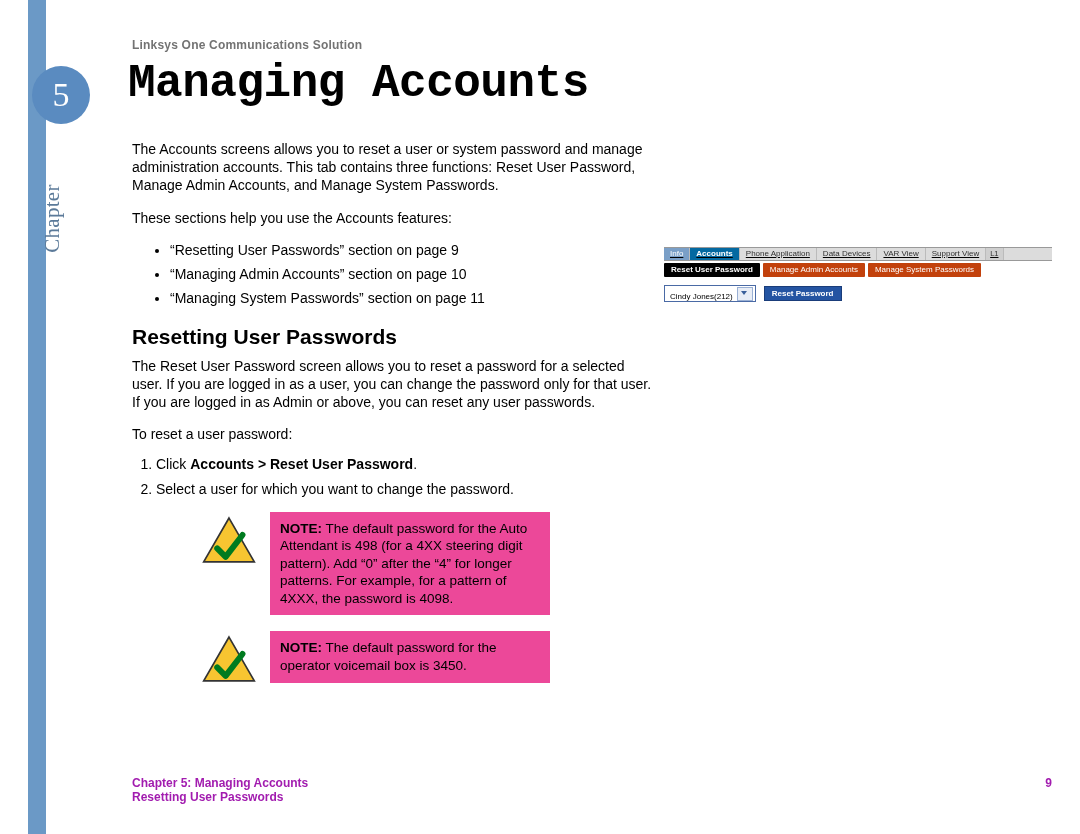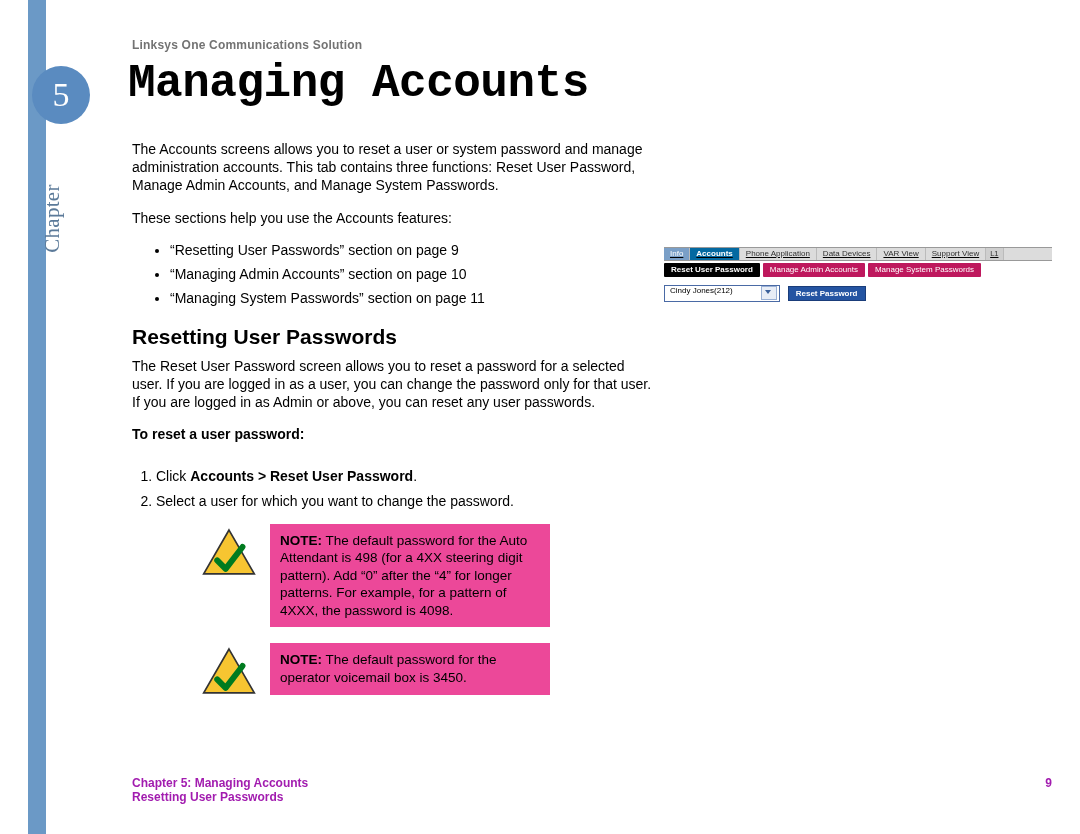--- a/index.html
+++ b/index.html
@@ -148,7 +148,7 @@
     border-radius: 1px;
   }
   .ui-sub.g { background:#000000; font-weight:bold;}
-  .ui-sub.b { background:#be185d; }
+  .ui-sub.b { background:#c2410c; }
   .ui-ctrl-row {
     display: flex;
     align-items: center;

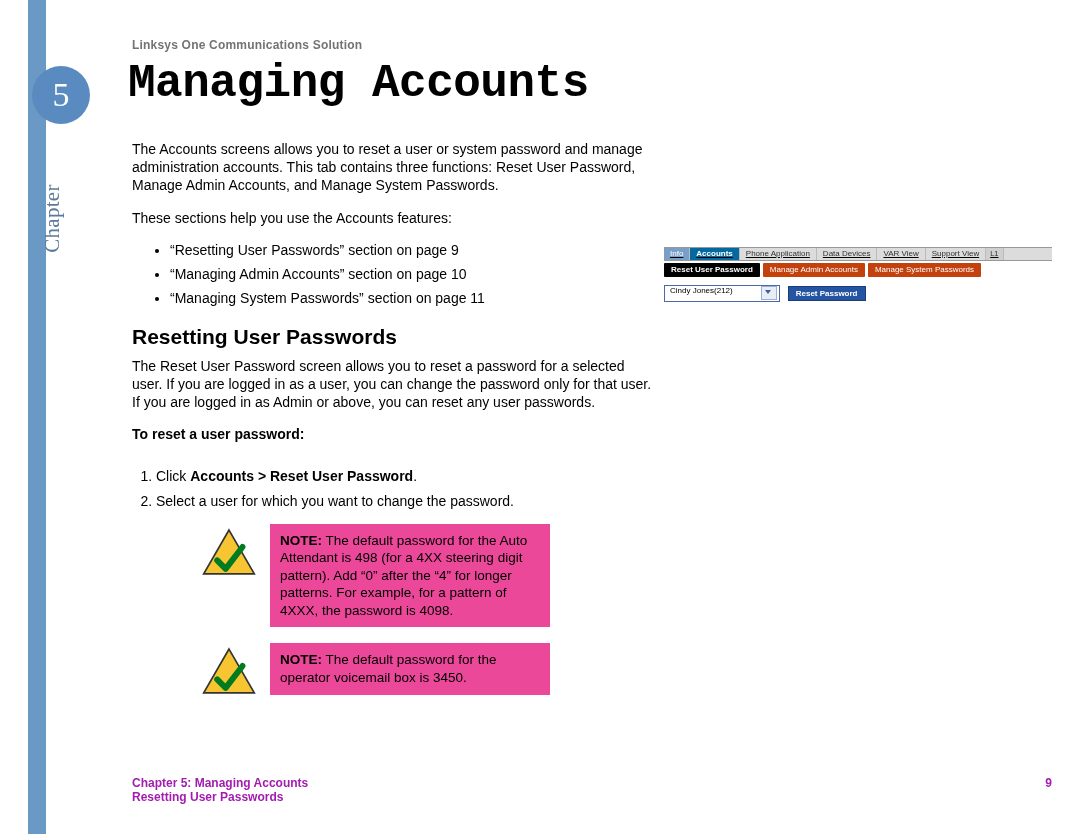--- a/index.html
+++ b/index.html
@@ -159,12 +159,11 @@
     font-size: 8px;
     border: 1px solid #4a6aa5;
     display: inline-flex;
-    align-items: flex-start;
+    align-items: flex-end;
     height: 15px;
     padding: 0 2px 0 5px;
     background: #fff;
     cursor: pointer;
-    gap: 24px;
   }
   .ui-select .caret {
     display:inline-block;

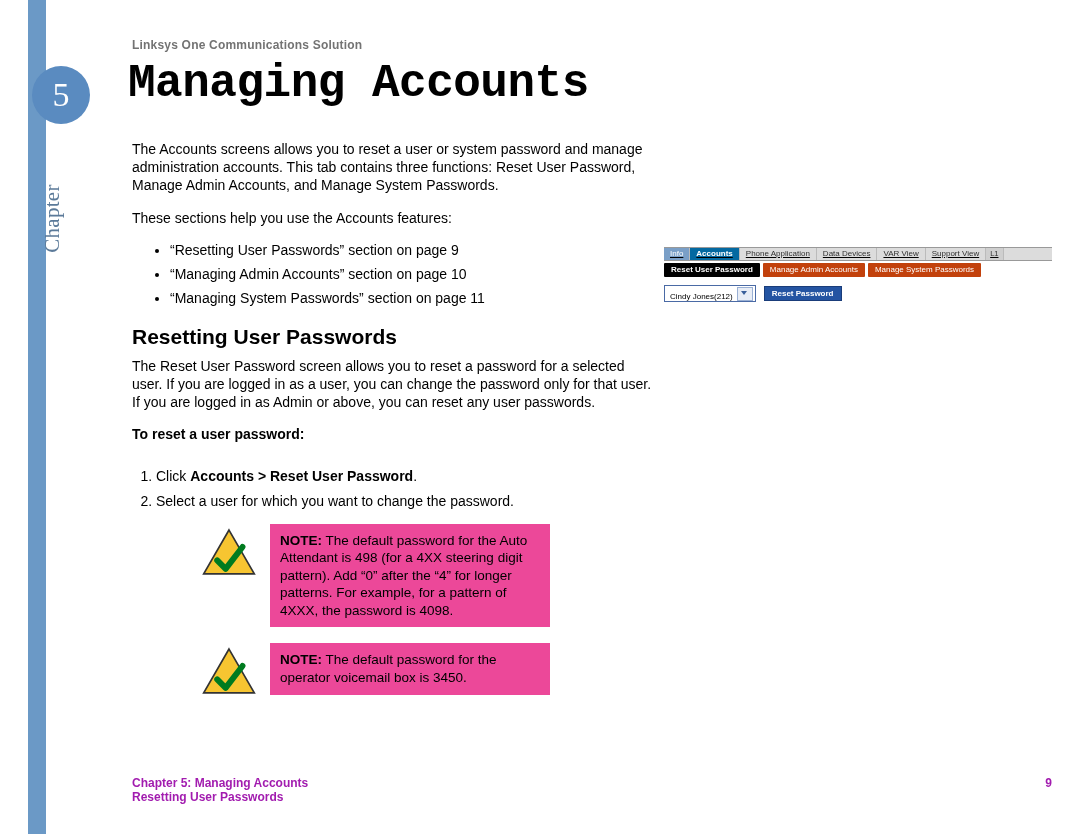--- a/index.html
+++ b/index.html
@@ -86,7 +86,7 @@
     margin: 16px 0 6px 0;
     font-stretch: condensed;
   }
-  .step-h { font-weight: bold; margin: 14px 0 24px 0; }
+  .step-h { font-weight: normal; margin: 14px 0 12px 0; }
   ol.steps { margin: 0 0 14px 0; padding-left: 24px; }
   ol.steps li { margin-bottom: 6px; }
   .note-row {

